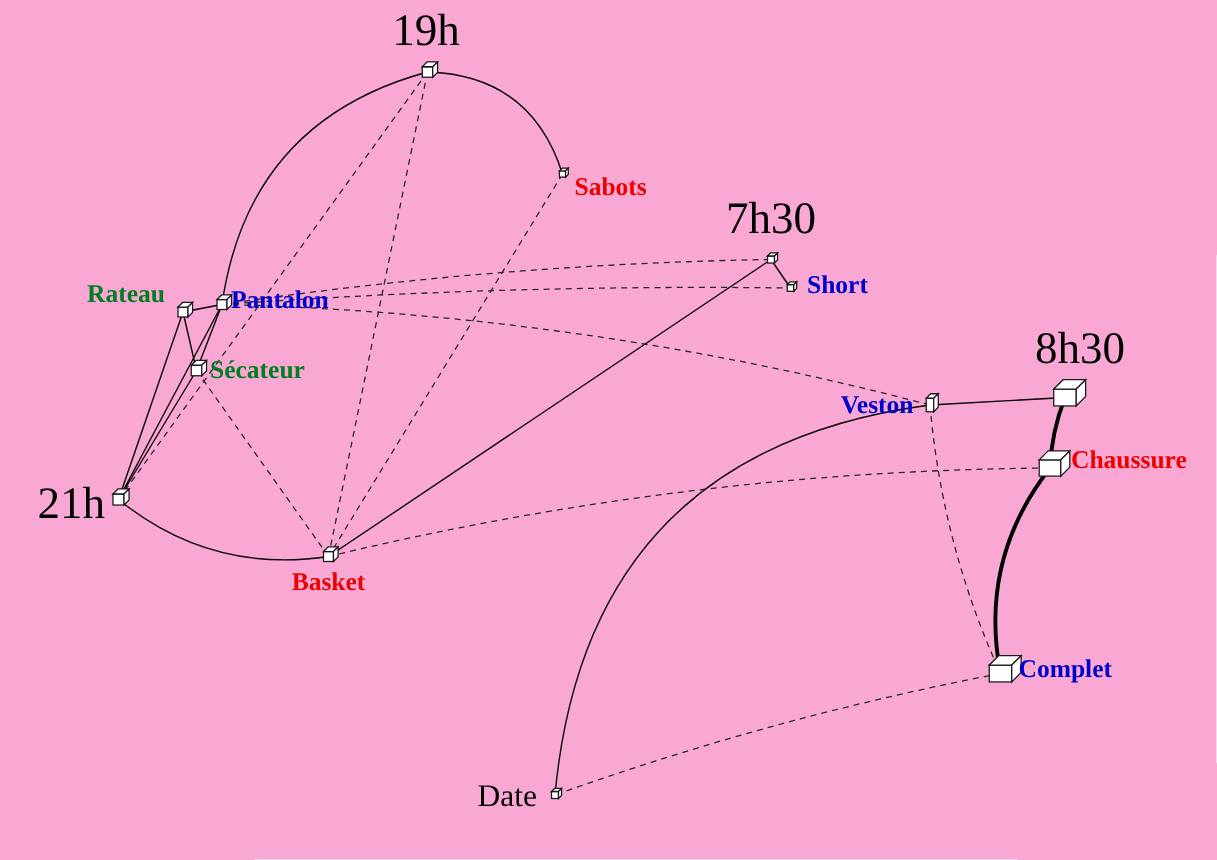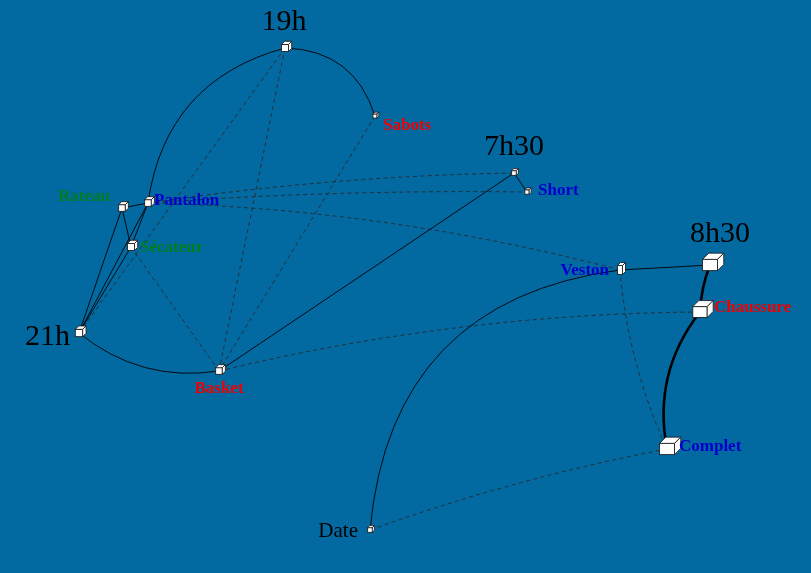--- a/index.html
+++ b/index.html
@@ -15,7 +15,7 @@
     position: relative;
     width: 811px;
     height: 573px;
-    background: #0369a1;
+    background: #f9a8d4;
     overflow: hidden;
   }
   svg#graph {

